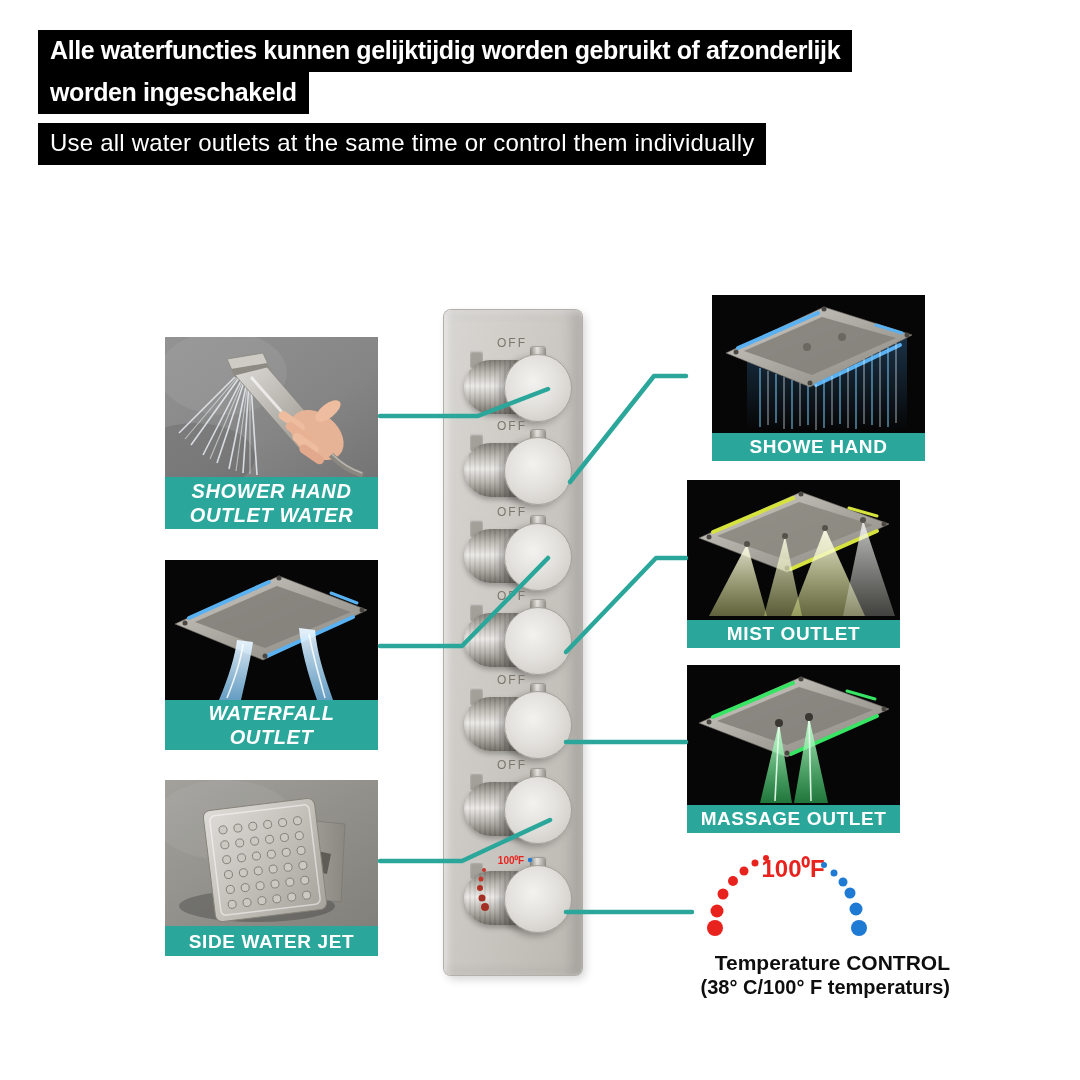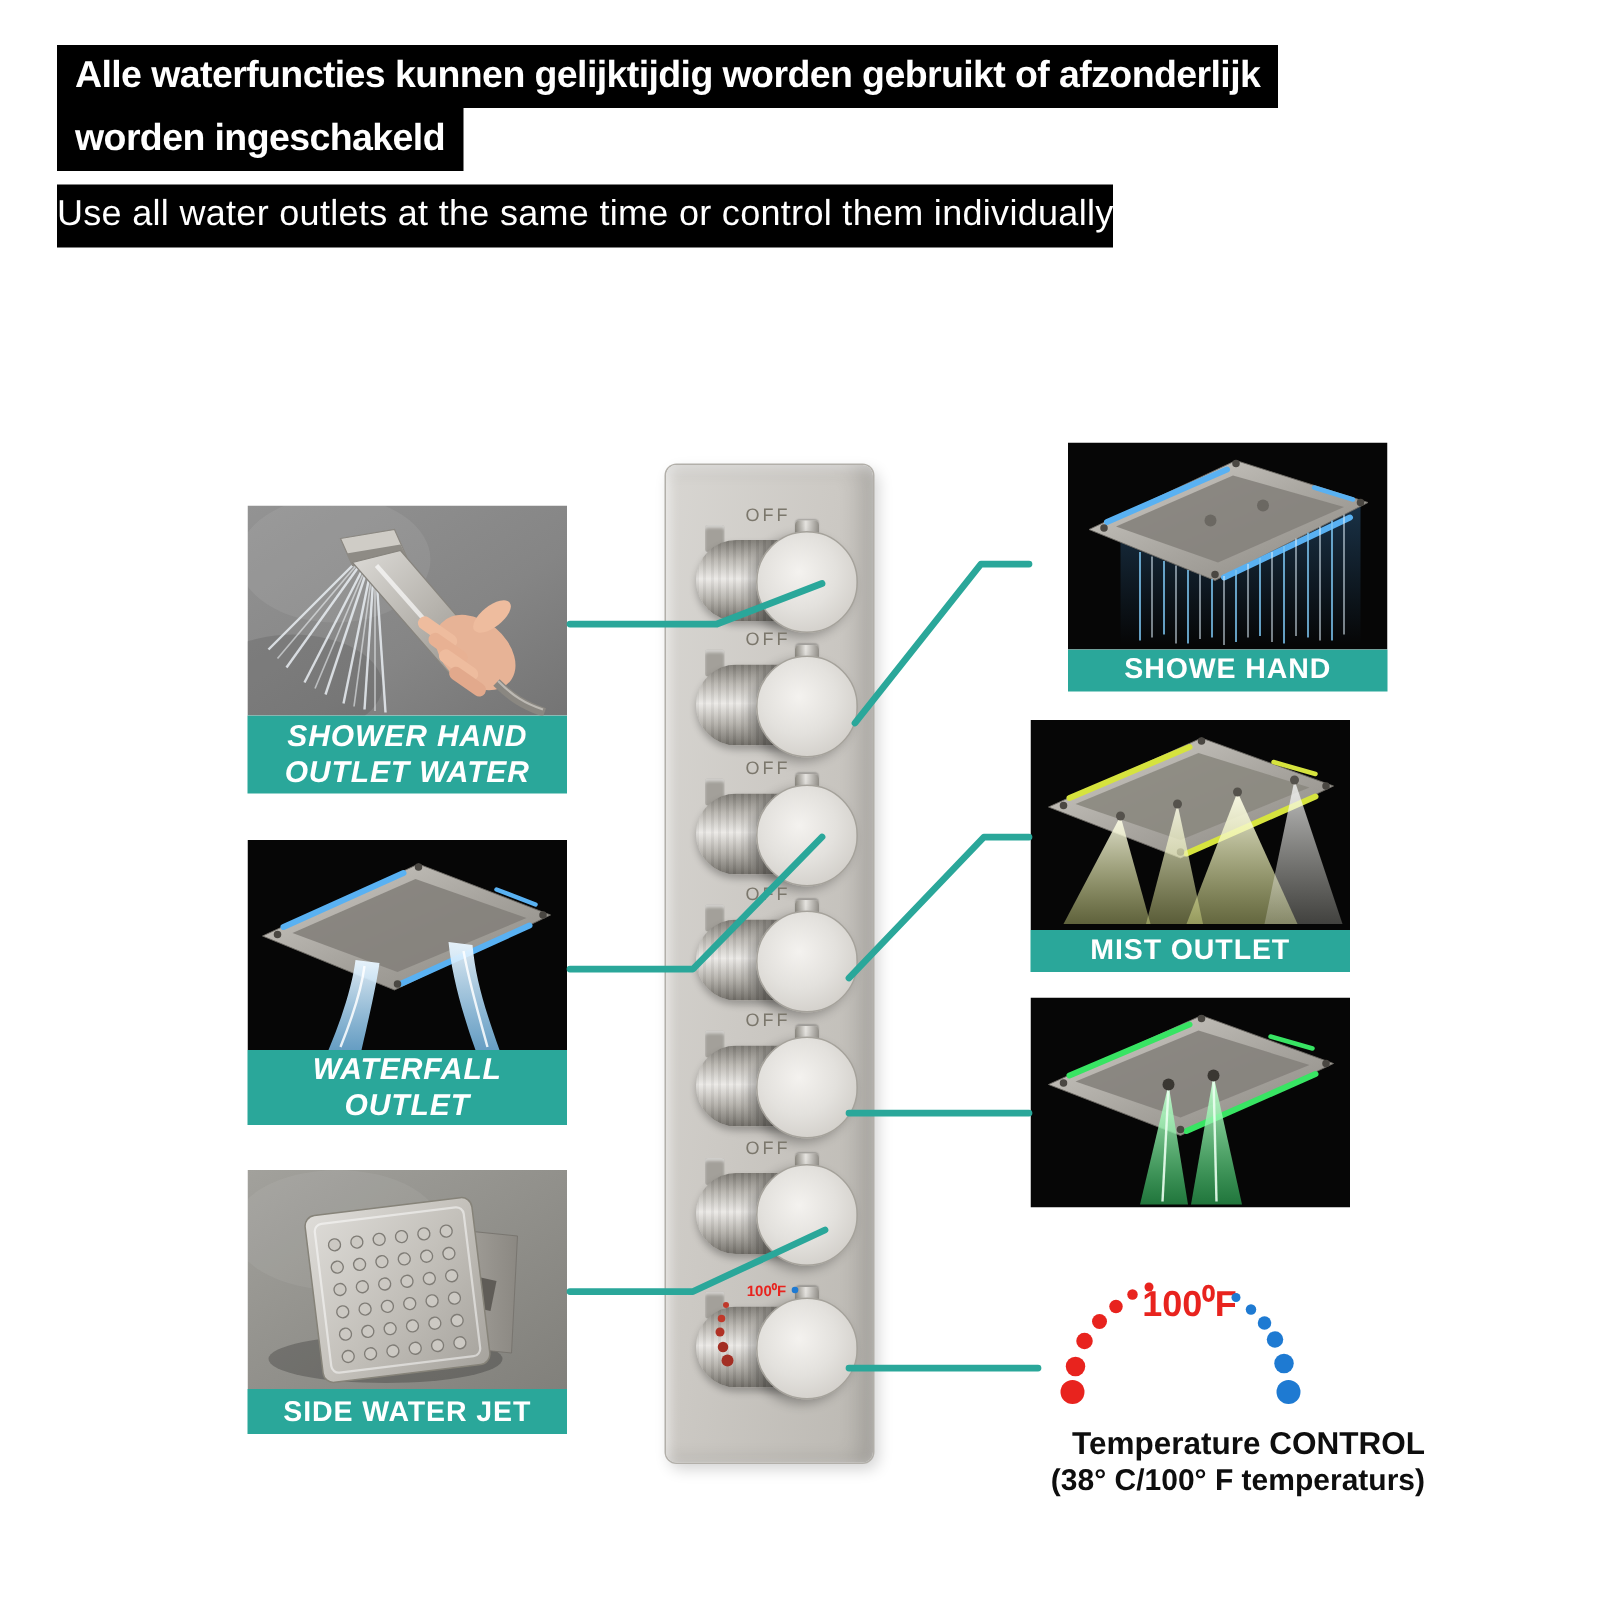--- a/index.html
+++ b/index.html
@@ -11,7 +11,7 @@
   .hdr-nl{font-weight:700;font-size:25px;letter-spacing:-0.4px;text-decoration:underline;}
   .hdr-line{display:table;background:#000;color:#fff;padding:5px 12px 7px;line-height:30px;}
   .hdr-en{display:table;background:#000;color:#fff;margin-top:9px;font-size:24px;
-          font-weight:400;padding:6px 0 8px;line-height:28px;letter-spacing:0.2px;}
+          font-weight:400;padding:6px 12px 8px;line-height:28px;letter-spacing:0.2px;}
 
   
   .card{position:absolute;width:213px;z-index:2;}

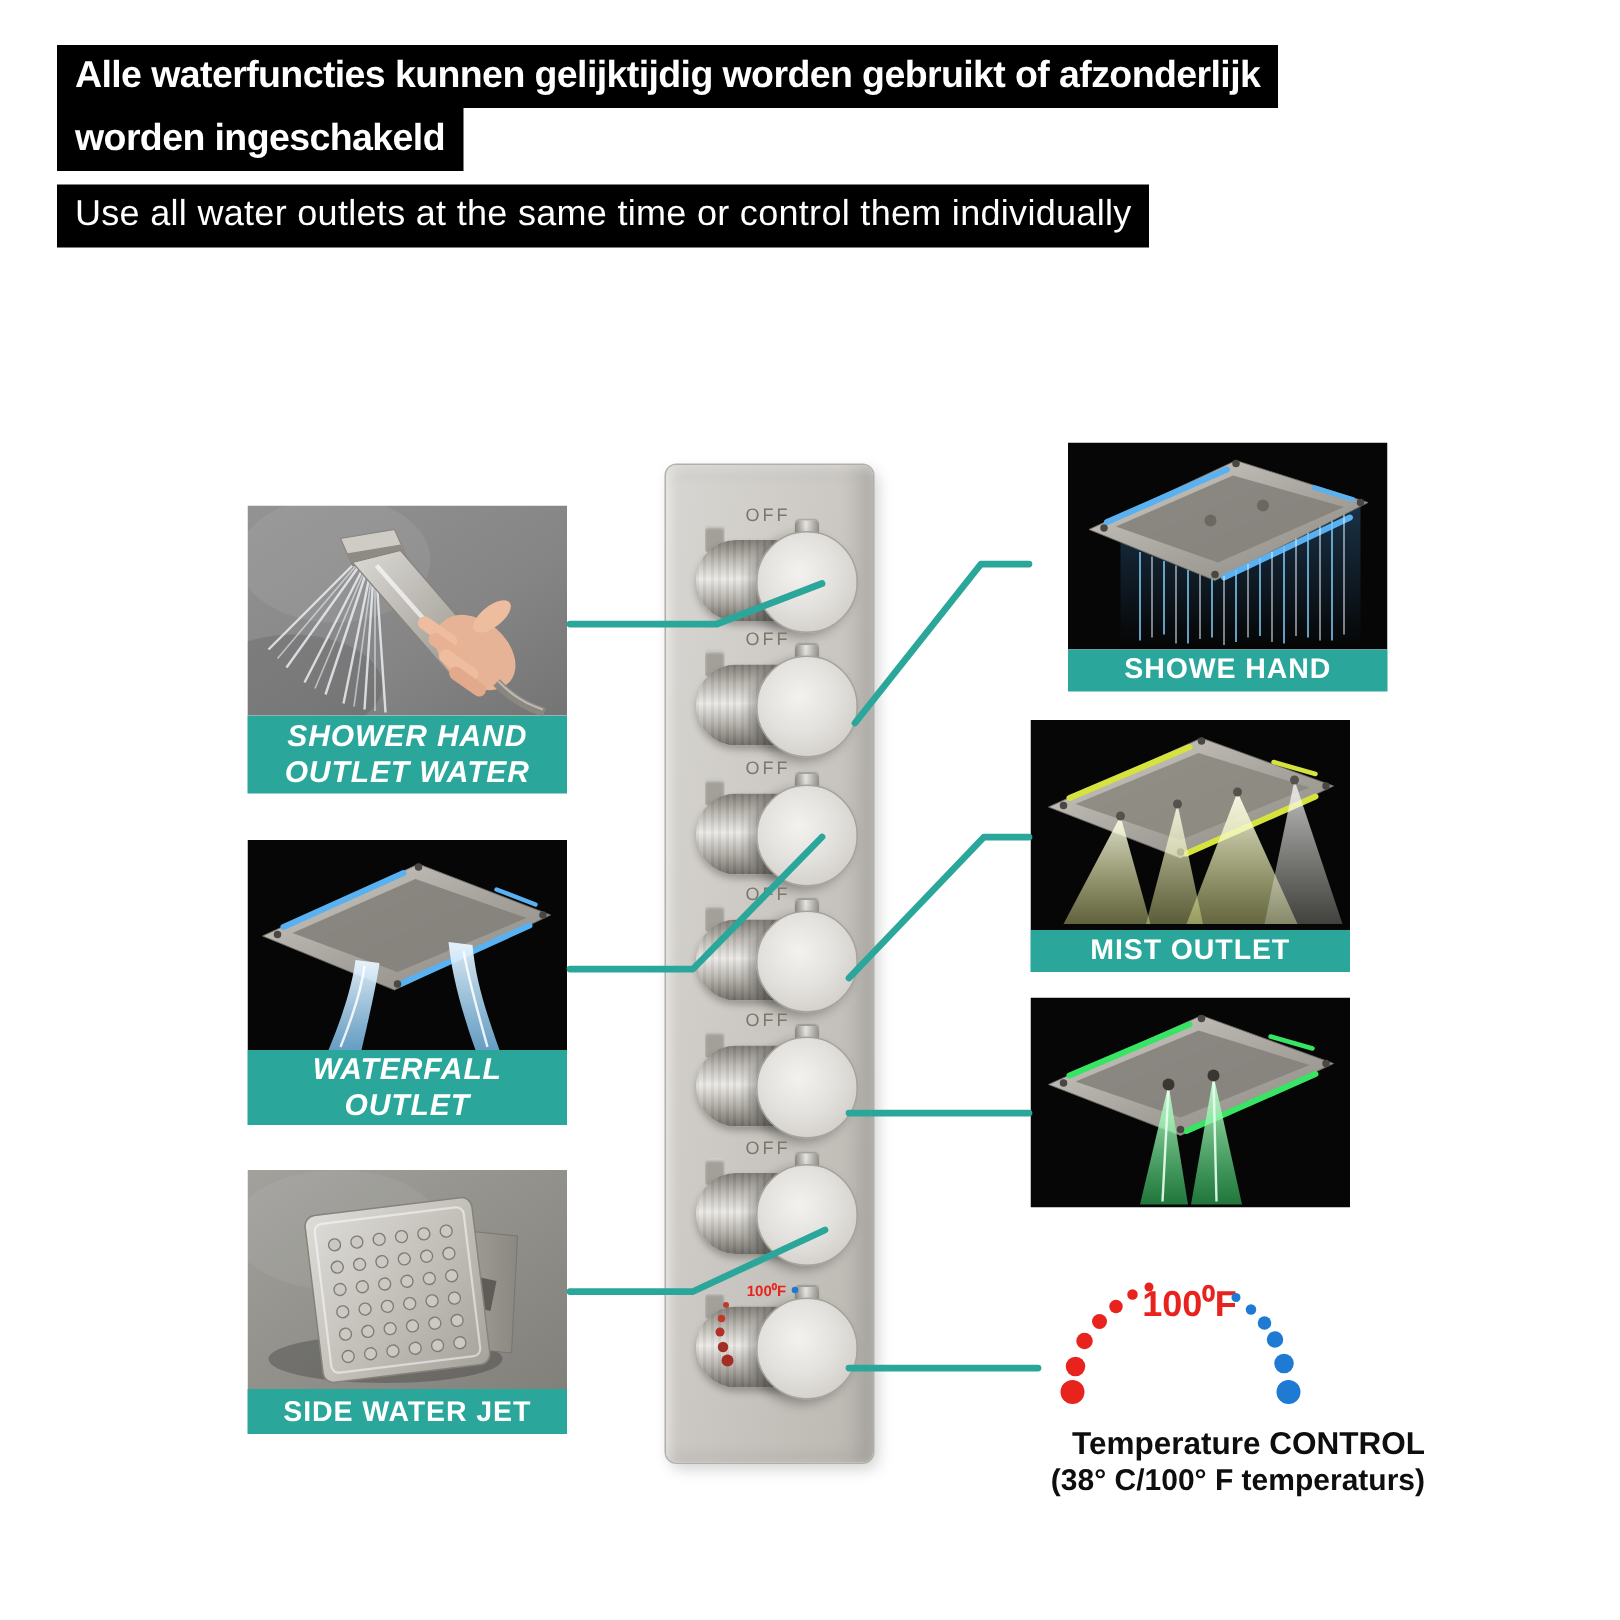--- a/index.html
+++ b/index.html
@@ -346,6 +346,7 @@
           <circle cx="122" cy="52" r="4" fill="#3a3732"></circle>
       </g>
     </svg>
+    <div class="banner oner">MASSAGE OUTLET</div>
   </div>
 
   <div class="panel">

